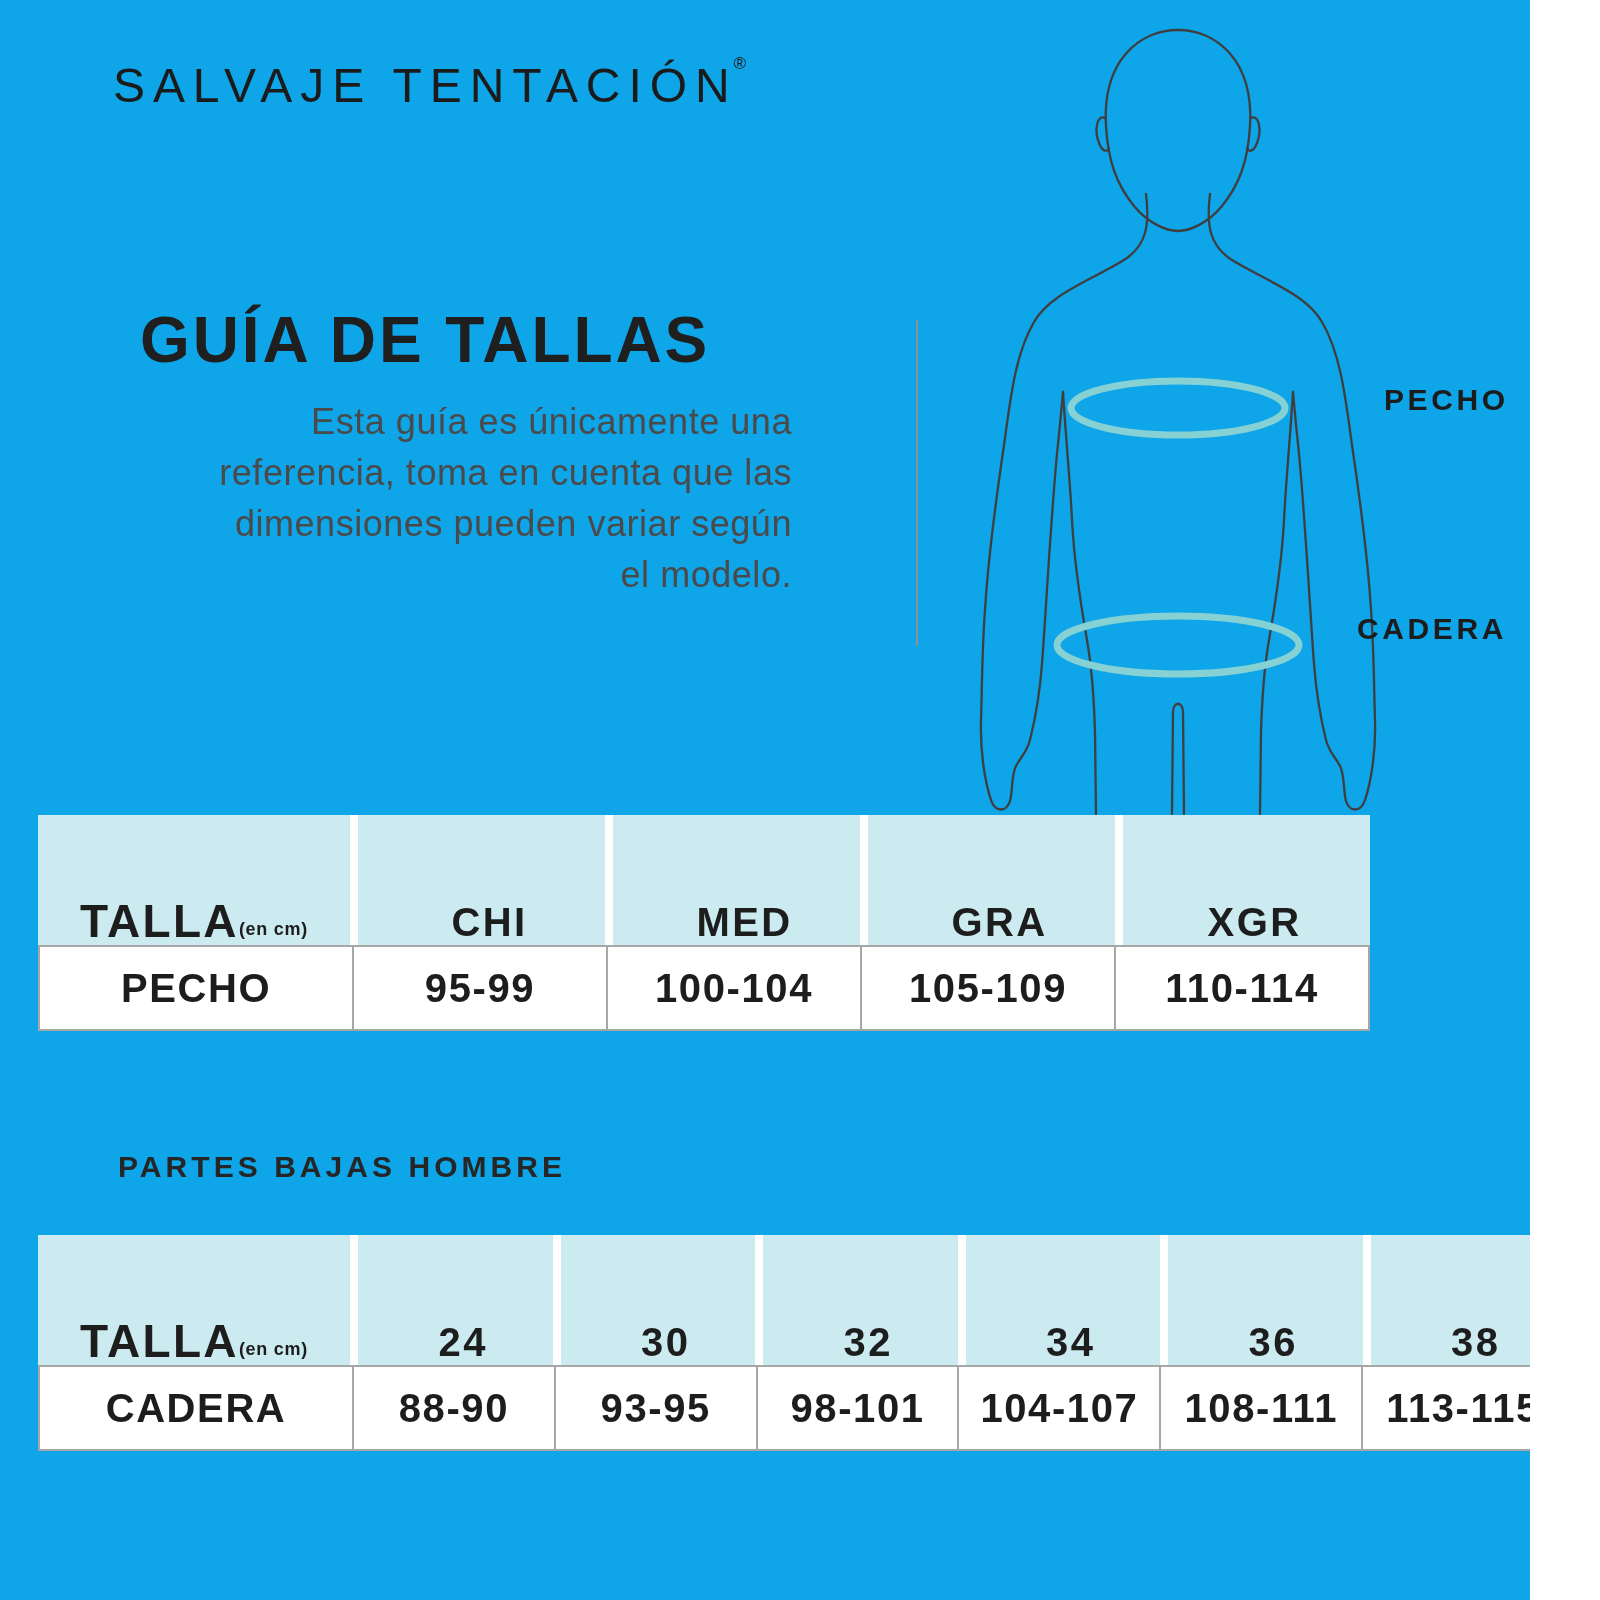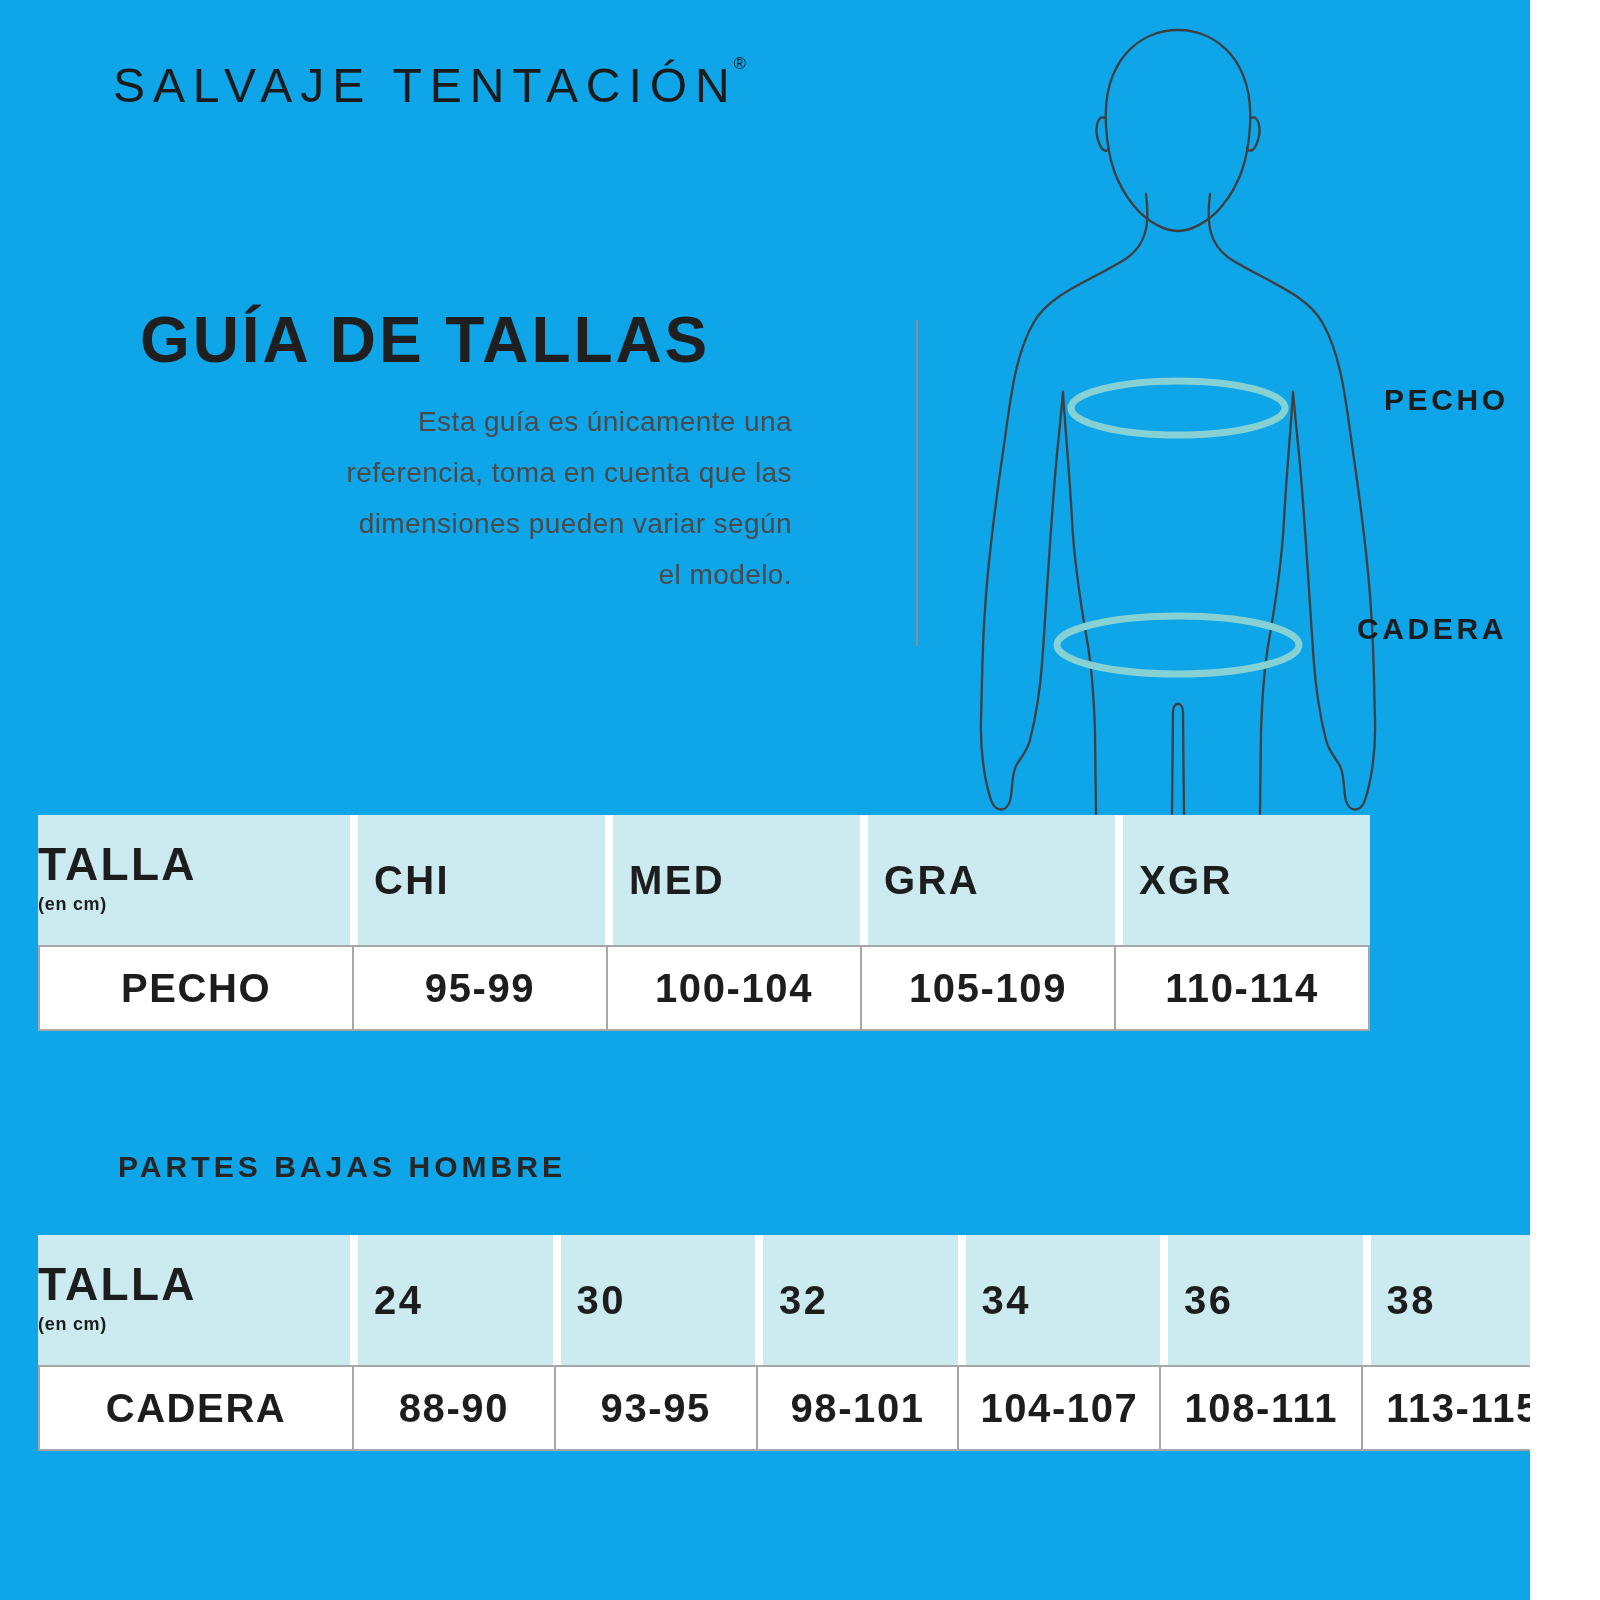--- a/index.html
+++ b/index.html
@@ -15,7 +15,7 @@
   .guide-title{position:absolute;left:128px;top:303px;font-size:64px;font-weight:800;
         letter-spacing:0.045em;color:#1f1f1f;white-space:nowrap;margin-left:12px;}
   .guide-desc{position:absolute;left:80px;top:396px;width:712px;text-align:right;
-        font-size:28px;line-height:51px;color:#4a4a4a;letter-spacing:0.015em;}
+        font-size:36px;line-height:51px;color:#4a4a4a;letter-spacing:0.015em;}
   .divider{position:absolute;left:916px;top:320px;width:2px;height:326px;background:#8f8f8f;}
   
   .figure-svg{position:absolute;left:900px;top:0;width:700px;height:860px;}

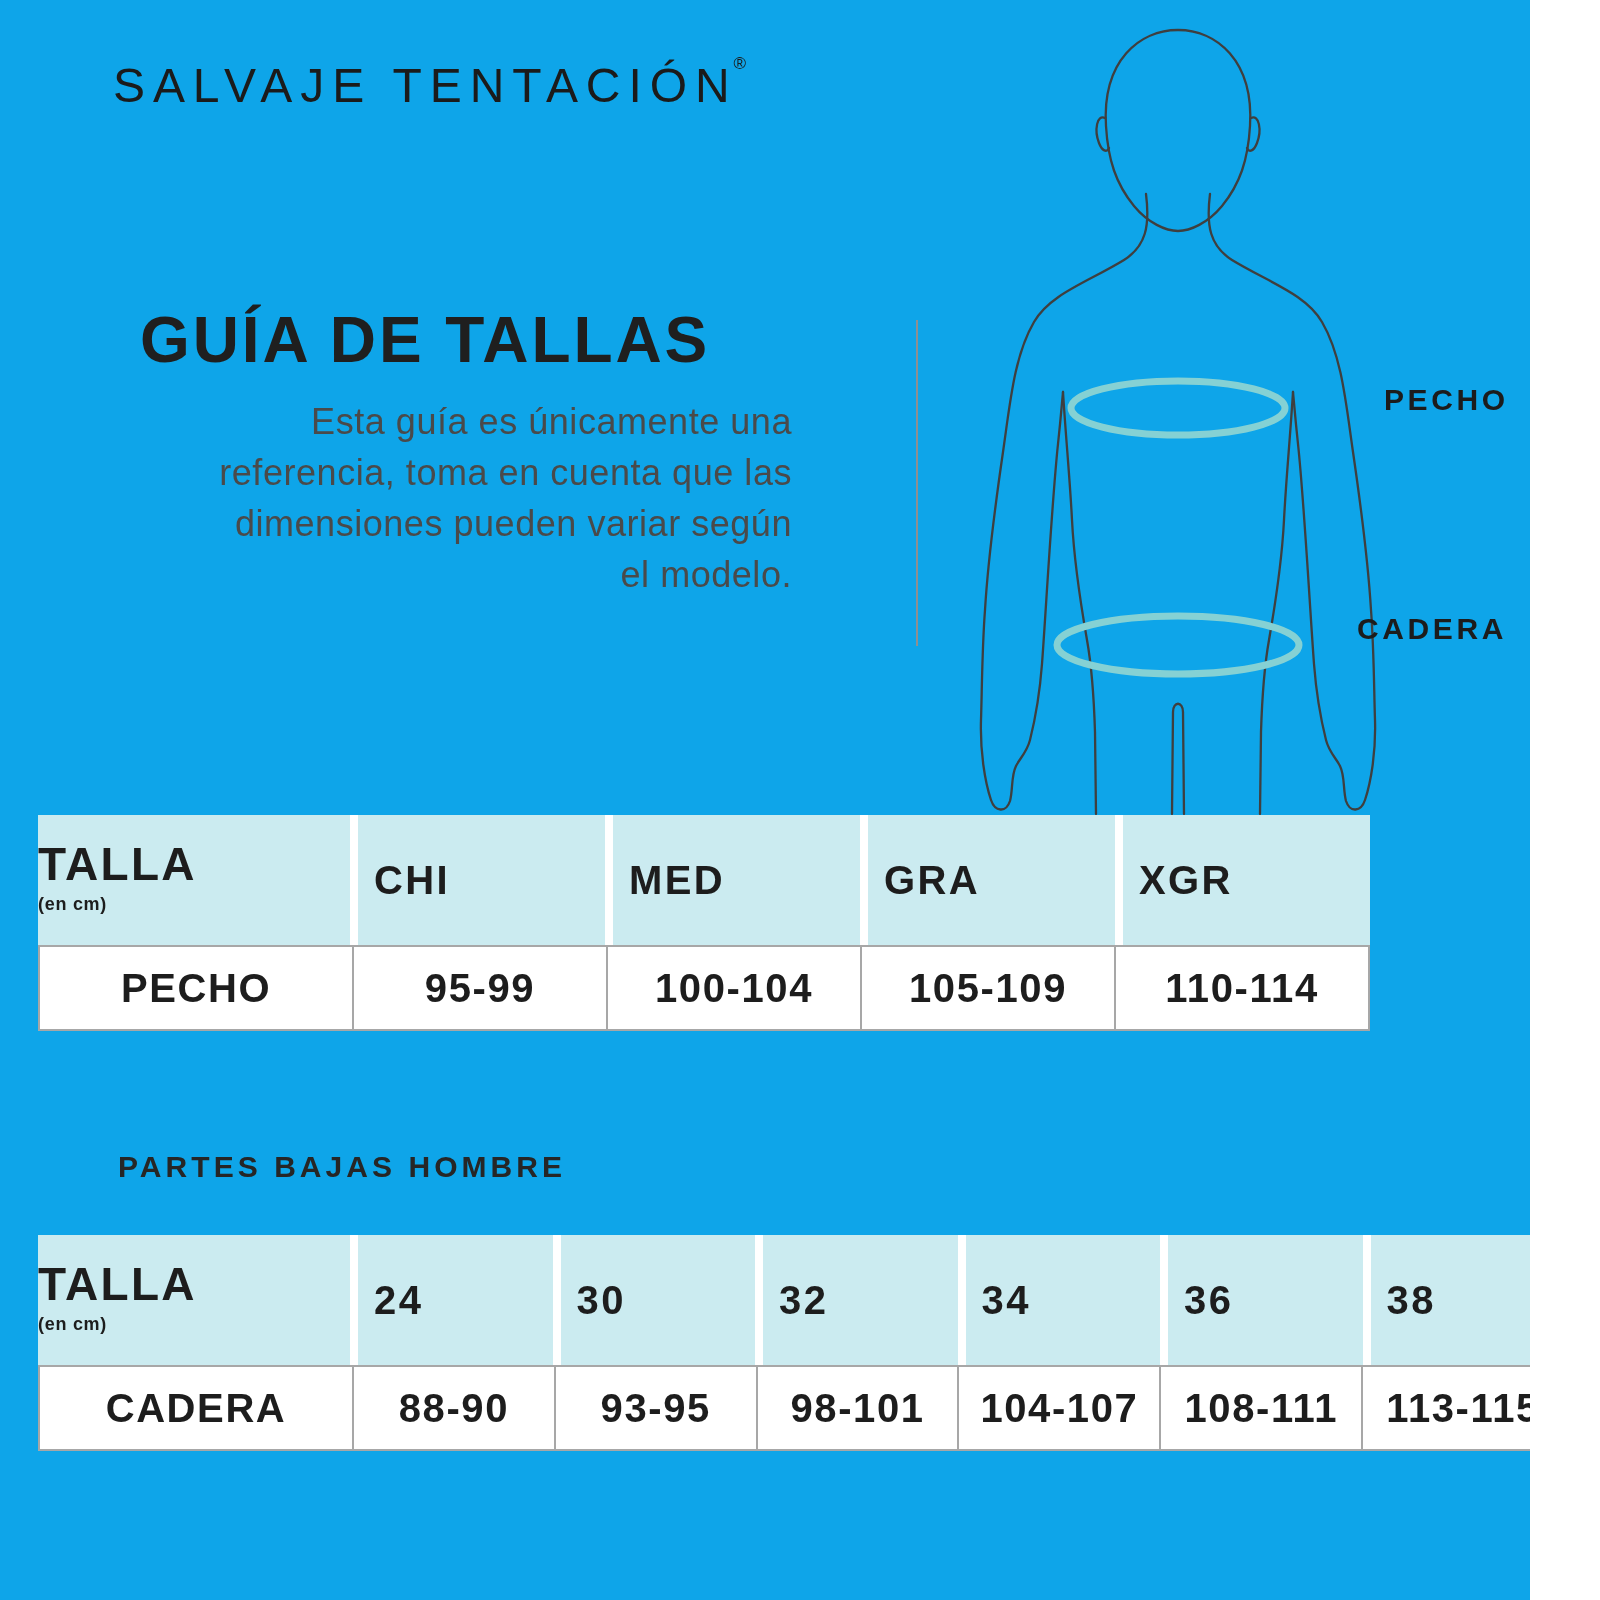--- a/index.html
+++ b/index.html
@@ -37,8 +37,8 @@
   .thead{display:grid;height:130px;}
   .table-tops .thead,.table-tops .trow{grid-template-columns:312px repeat(4,1fr);}
   .table-bottoms .thead,.table-bottoms .trow{grid-template-columns:312px repeat(6,1fr);}
-  .th{background:var(--table-header-blue,#cbebf0);display:flex;flex-direction:column;
-      align-items:flex-start;justify-content:center;font-weight:700;font-size:40px;
+  .th{background:var(--table-header-blue,#cbebf0);display:flex;flex-direction:row;
+      align-items:flex-end;justify-content:center;font-weight:700;font-size:40px;
       letter-spacing:0.06em;color:#1d1d1d;}
   .th + .th{border-left:8px solid #ffffff;padding-left:16px;}
   .th .main{font-size:46px;letter-spacing:0.05em;line-height:48px;}

